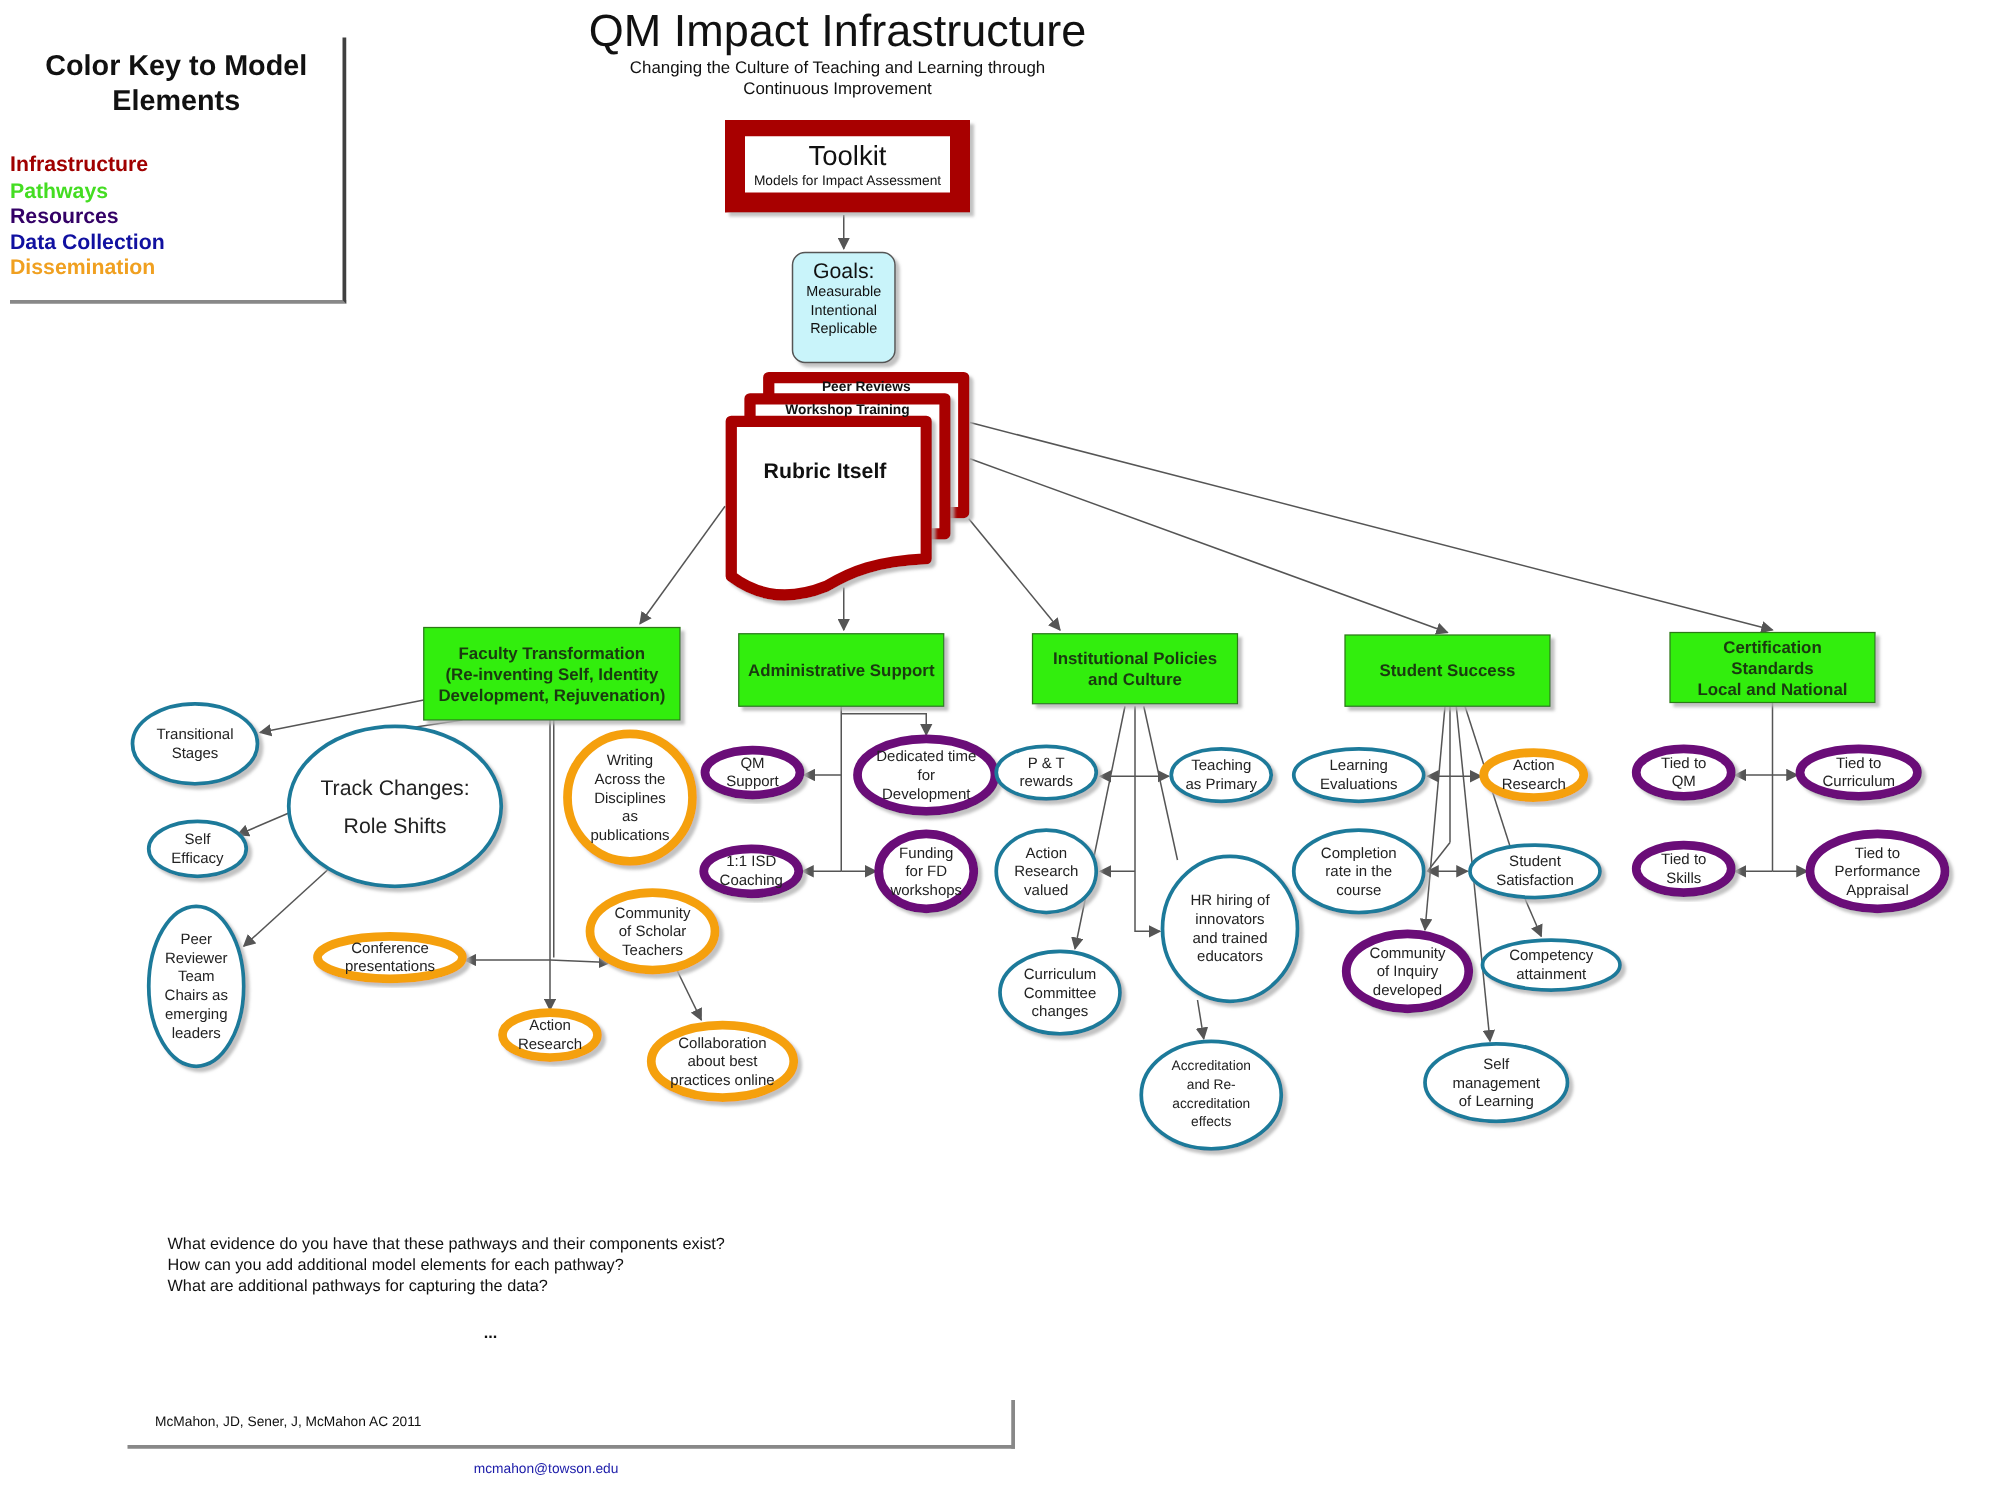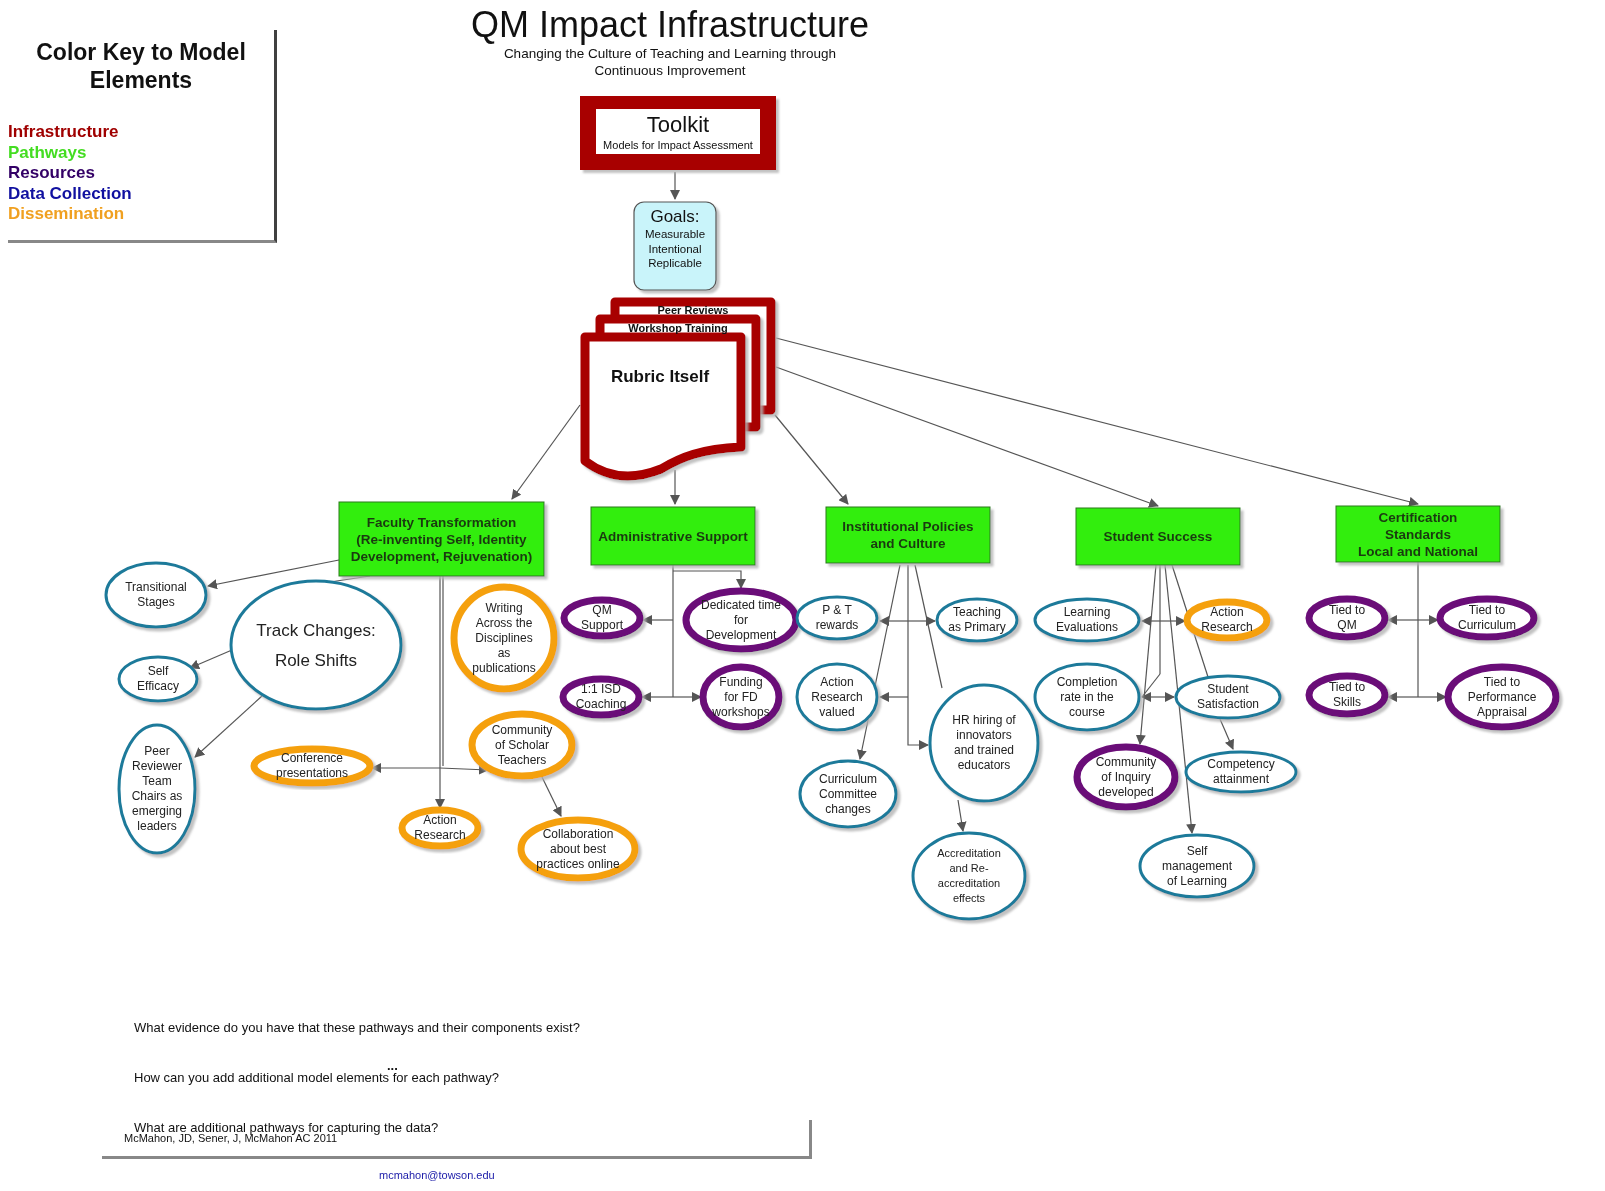--- a/index.html
+++ b/index.html
@@ -18,7 +18,7 @@
   .green-text { font-weight:bold; font-size:13.5px; line-height:17px; color:#1a3a10; }
   .questions { position:absolute; left:134px; top:986px; }
   .q-title { font-weight:bold; font-size:17px; margin-bottom:2px; }
-  .q-line { font-size:13px; line-height:17px;margin-top:33px; }
+  .q-line { font-size:13px; line-height:17px; }
   .q-ellipsis { position:absolute; left:253px; top:72px; font-weight:bold; font-size:13px; }
   .footer { position:absolute; left:102px; top:1120px; width:707px; height:36px;
             border-right:3px solid #888; border-bottom:3px solid #888; }

